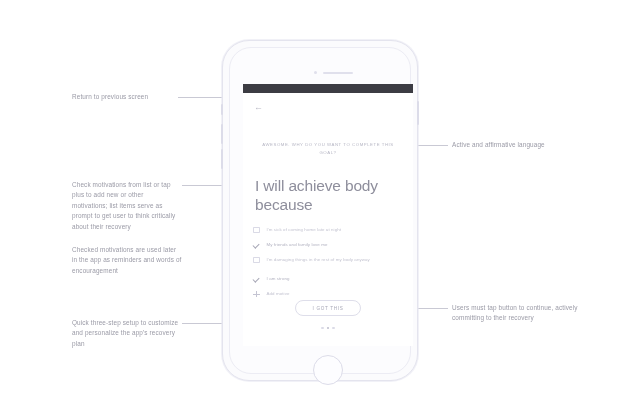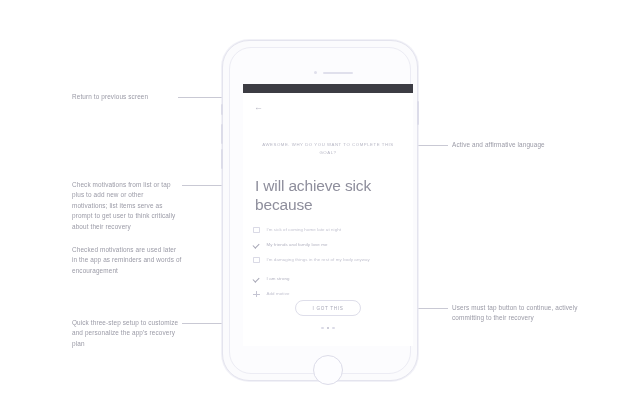--- a/index.html
+++ b/index.html
@@ -254,7 +254,7 @@
 
         <div id="eyebrow">Awesome. Why do you want to complete this goal?</div>
 
-        <div id="headline">I will achieve sick because</div>
+        <div id="headline">I will achieve body because</div>
 
         <div id="motive-list">
 

